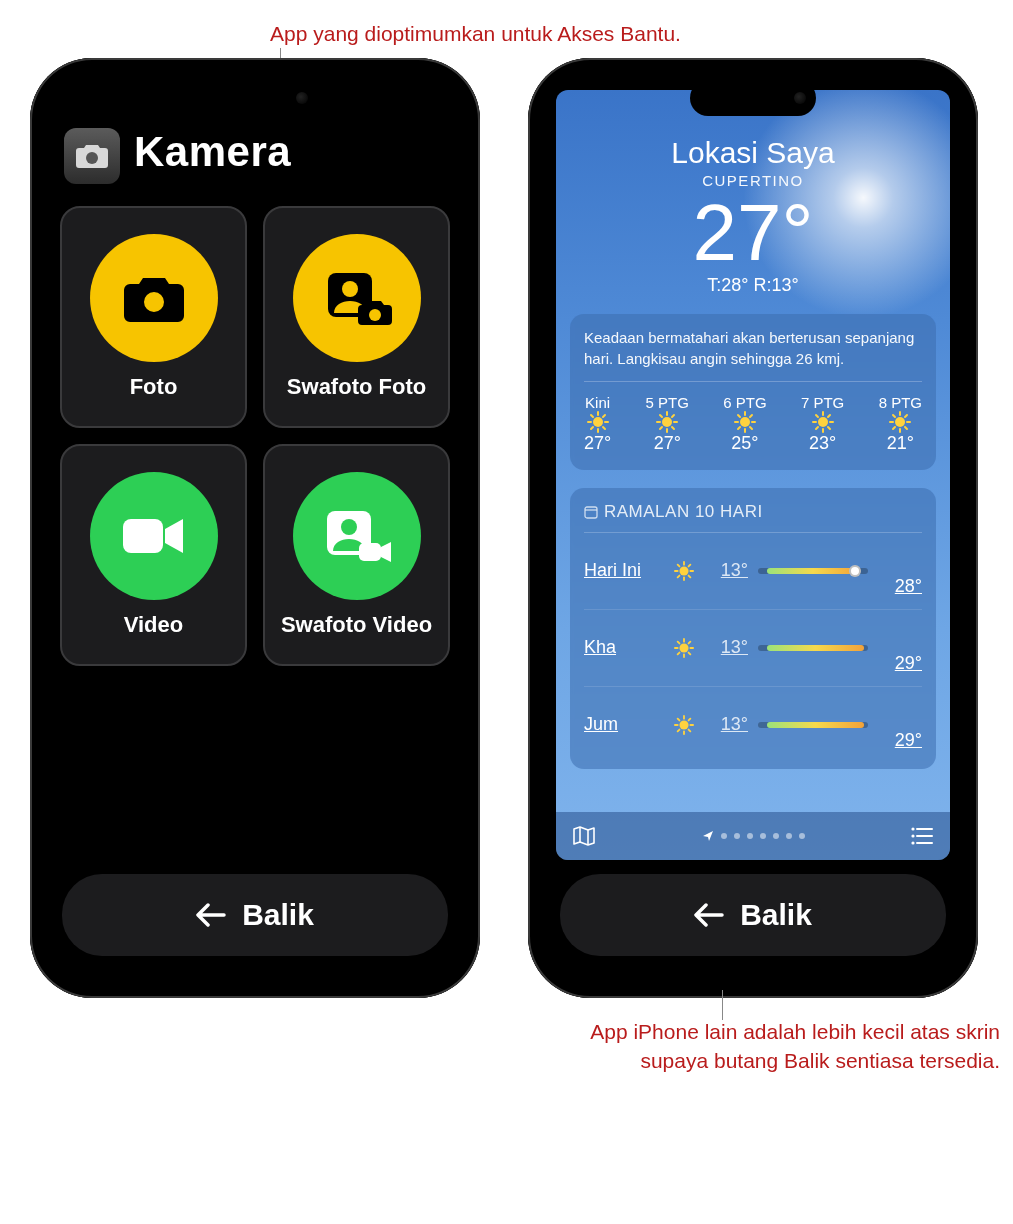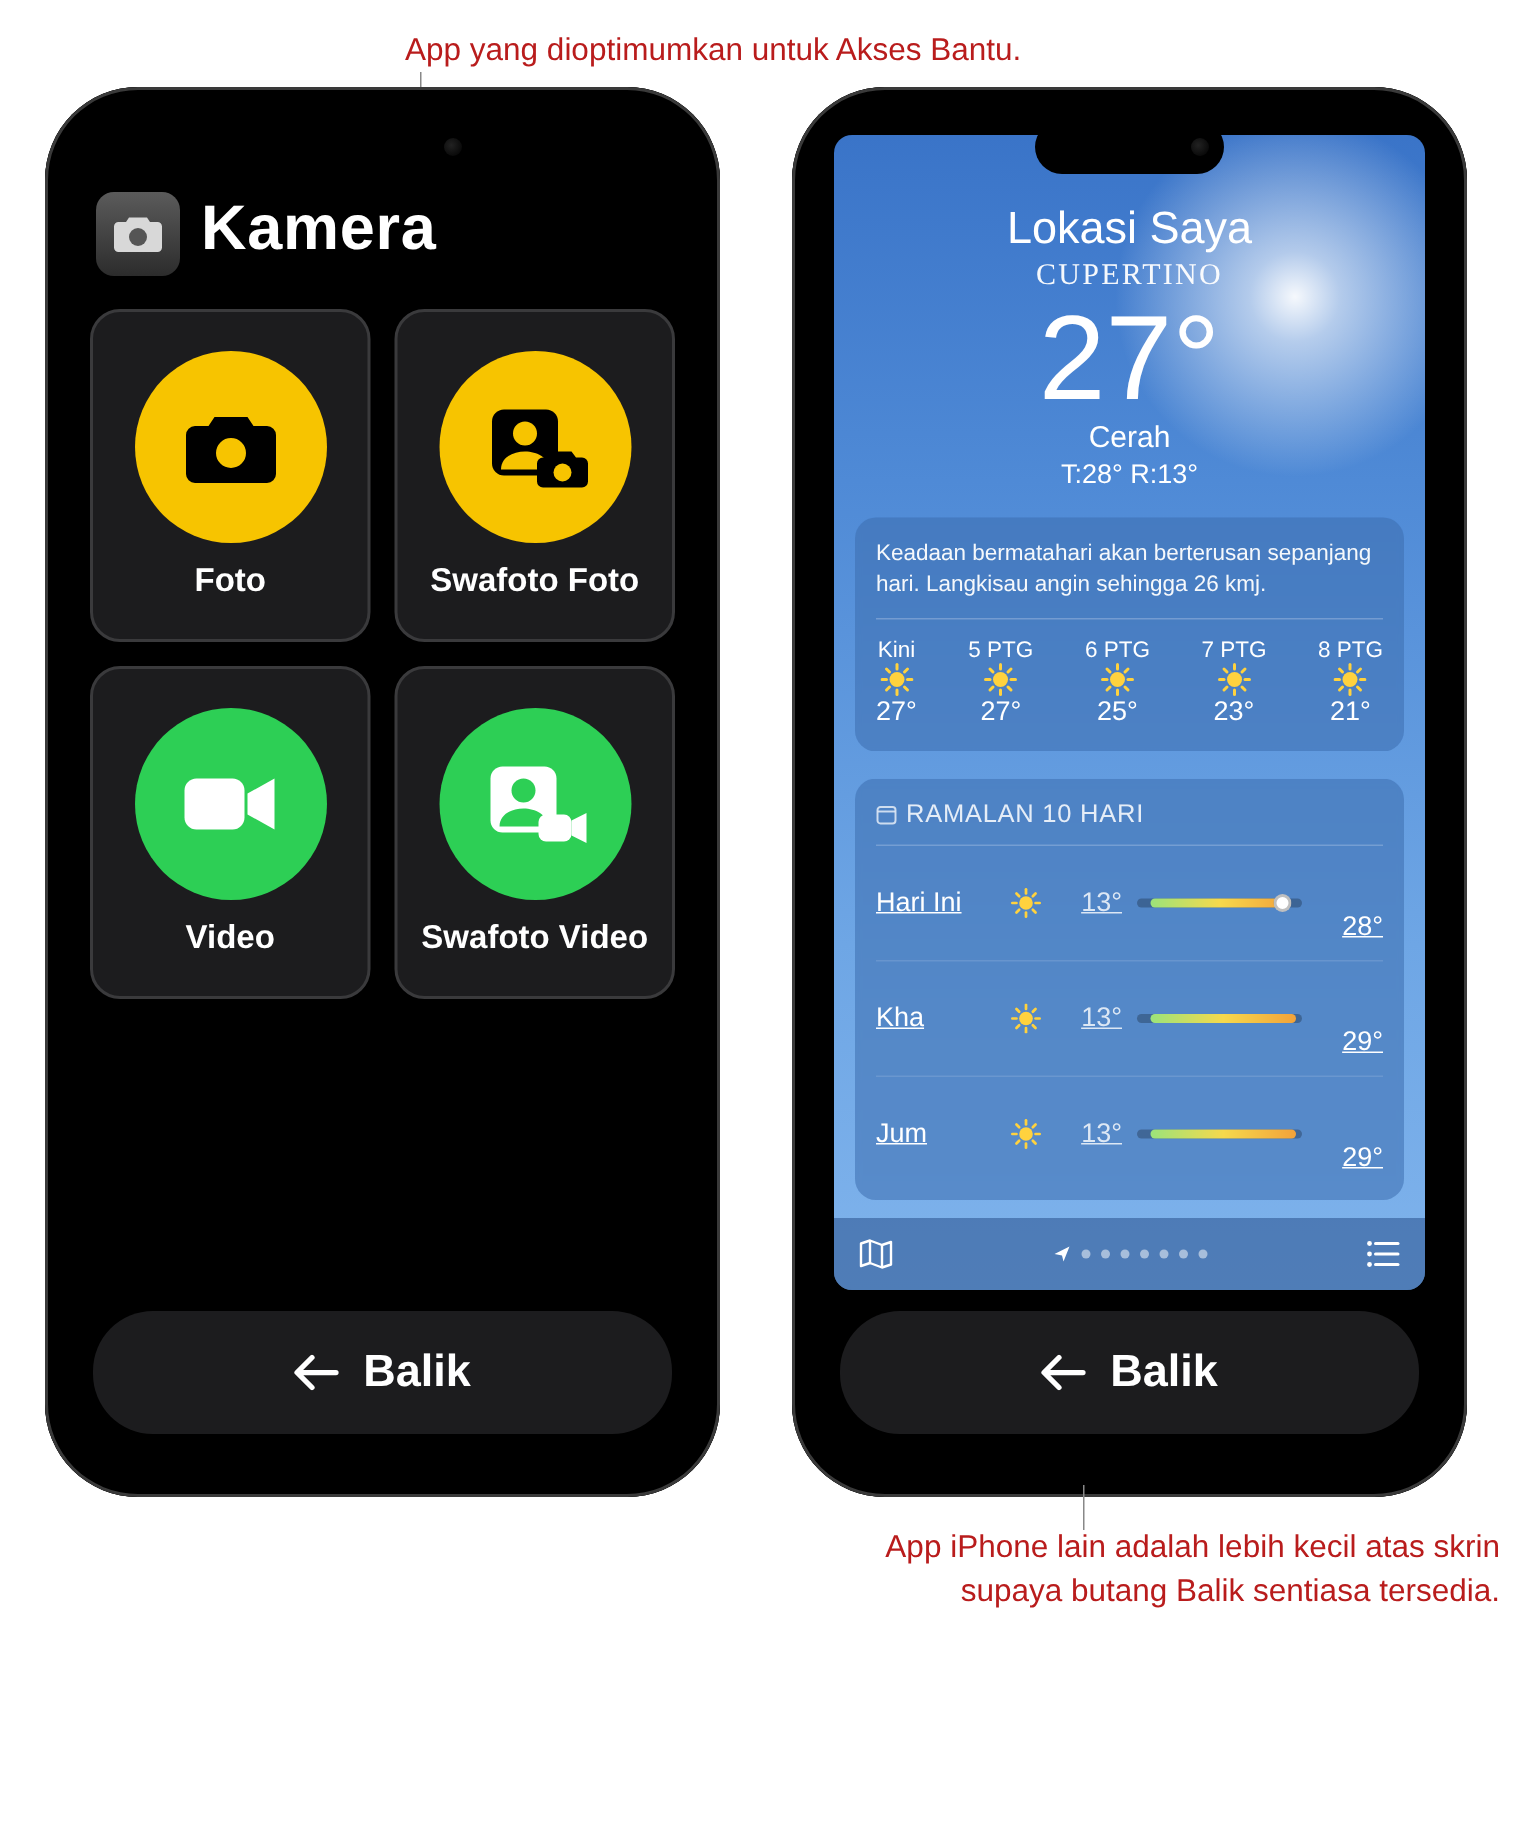--- a/index.html
+++ b/index.html
@@ -149,7 +149,7 @@
   }
   .wx-top { text-align: center; padding-top: 46px; }
   .wx-loc { font-size: 30px; font-weight: 500; }
-  .wx-city { font-size: 20px; letter-spacing: 1.5px; opacity: 0.95; margin-top: 2px; font-family: Liberation Serif, serif; }
+  .wx-city { font-size: 15px; letter-spacing: 1.5px; opacity: 0.95; margin-top: 2px; }
   .wx-temp { font-size: 80px; font-weight: 300; line-height: 1; margin-top: 4px; }
   .wx-cond { font-size: 20px; margin-top: 2px; }
   .wx-hilo { font-size: 18px; margin-top: 2px; }

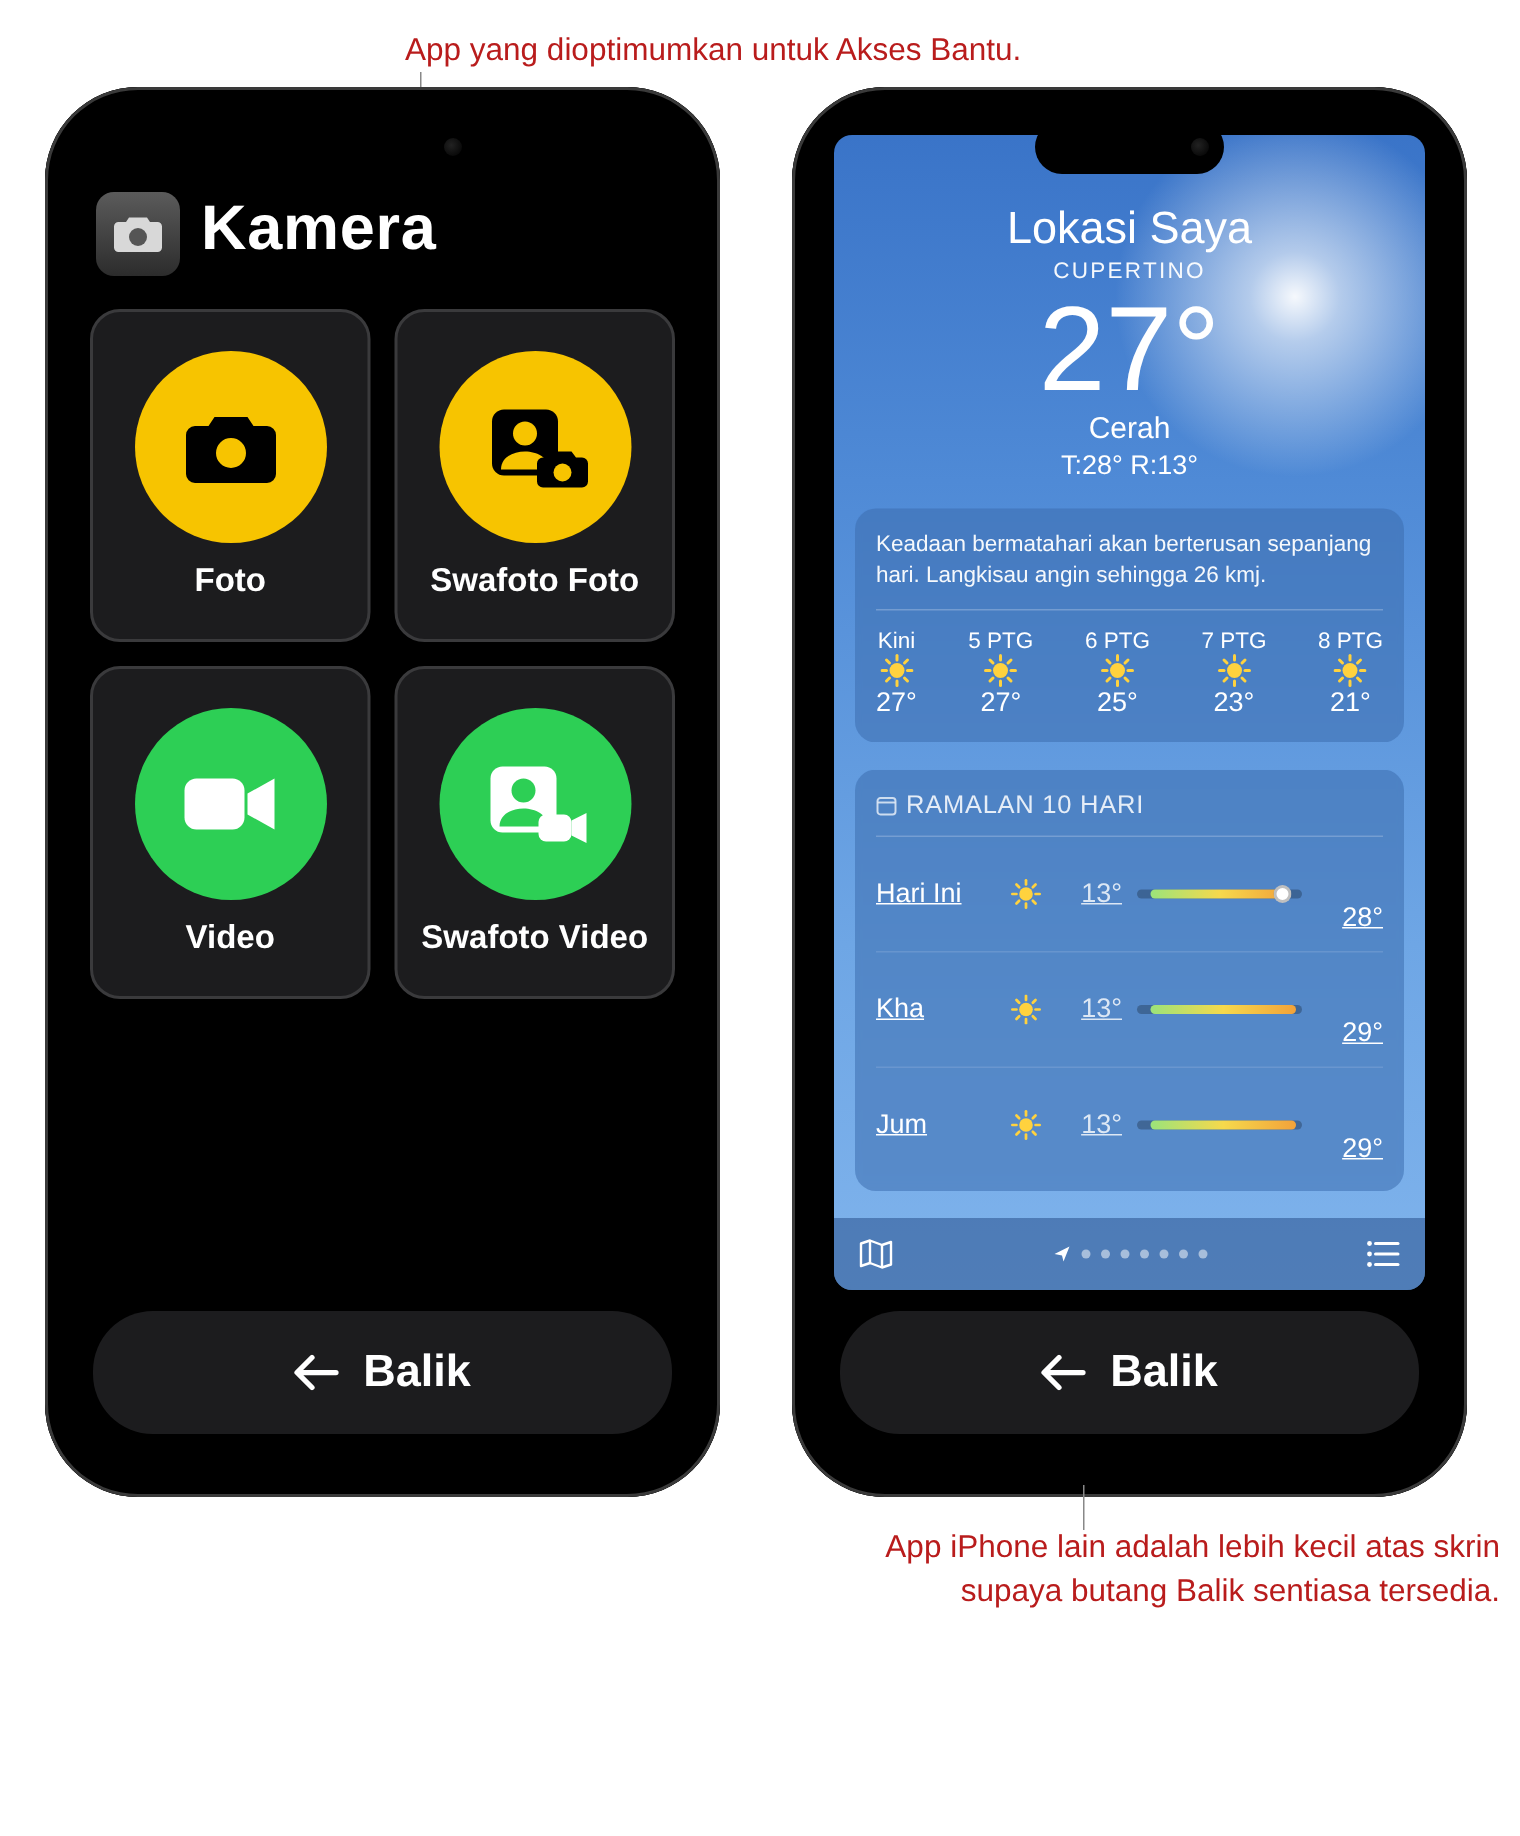--- a/index.html
+++ b/index.html
@@ -298,7 +298,6 @@
             <div class="wx-loc">Lokasi Saya</div>
             <div class="wx-city">CUPERTINO</div>
             <div class="wx-temp">27°</div>
-            <div class="wx-cond">Cerah</div>
             <div class="wx-hilo">T:28° R:13°</div>
           </div>
 

